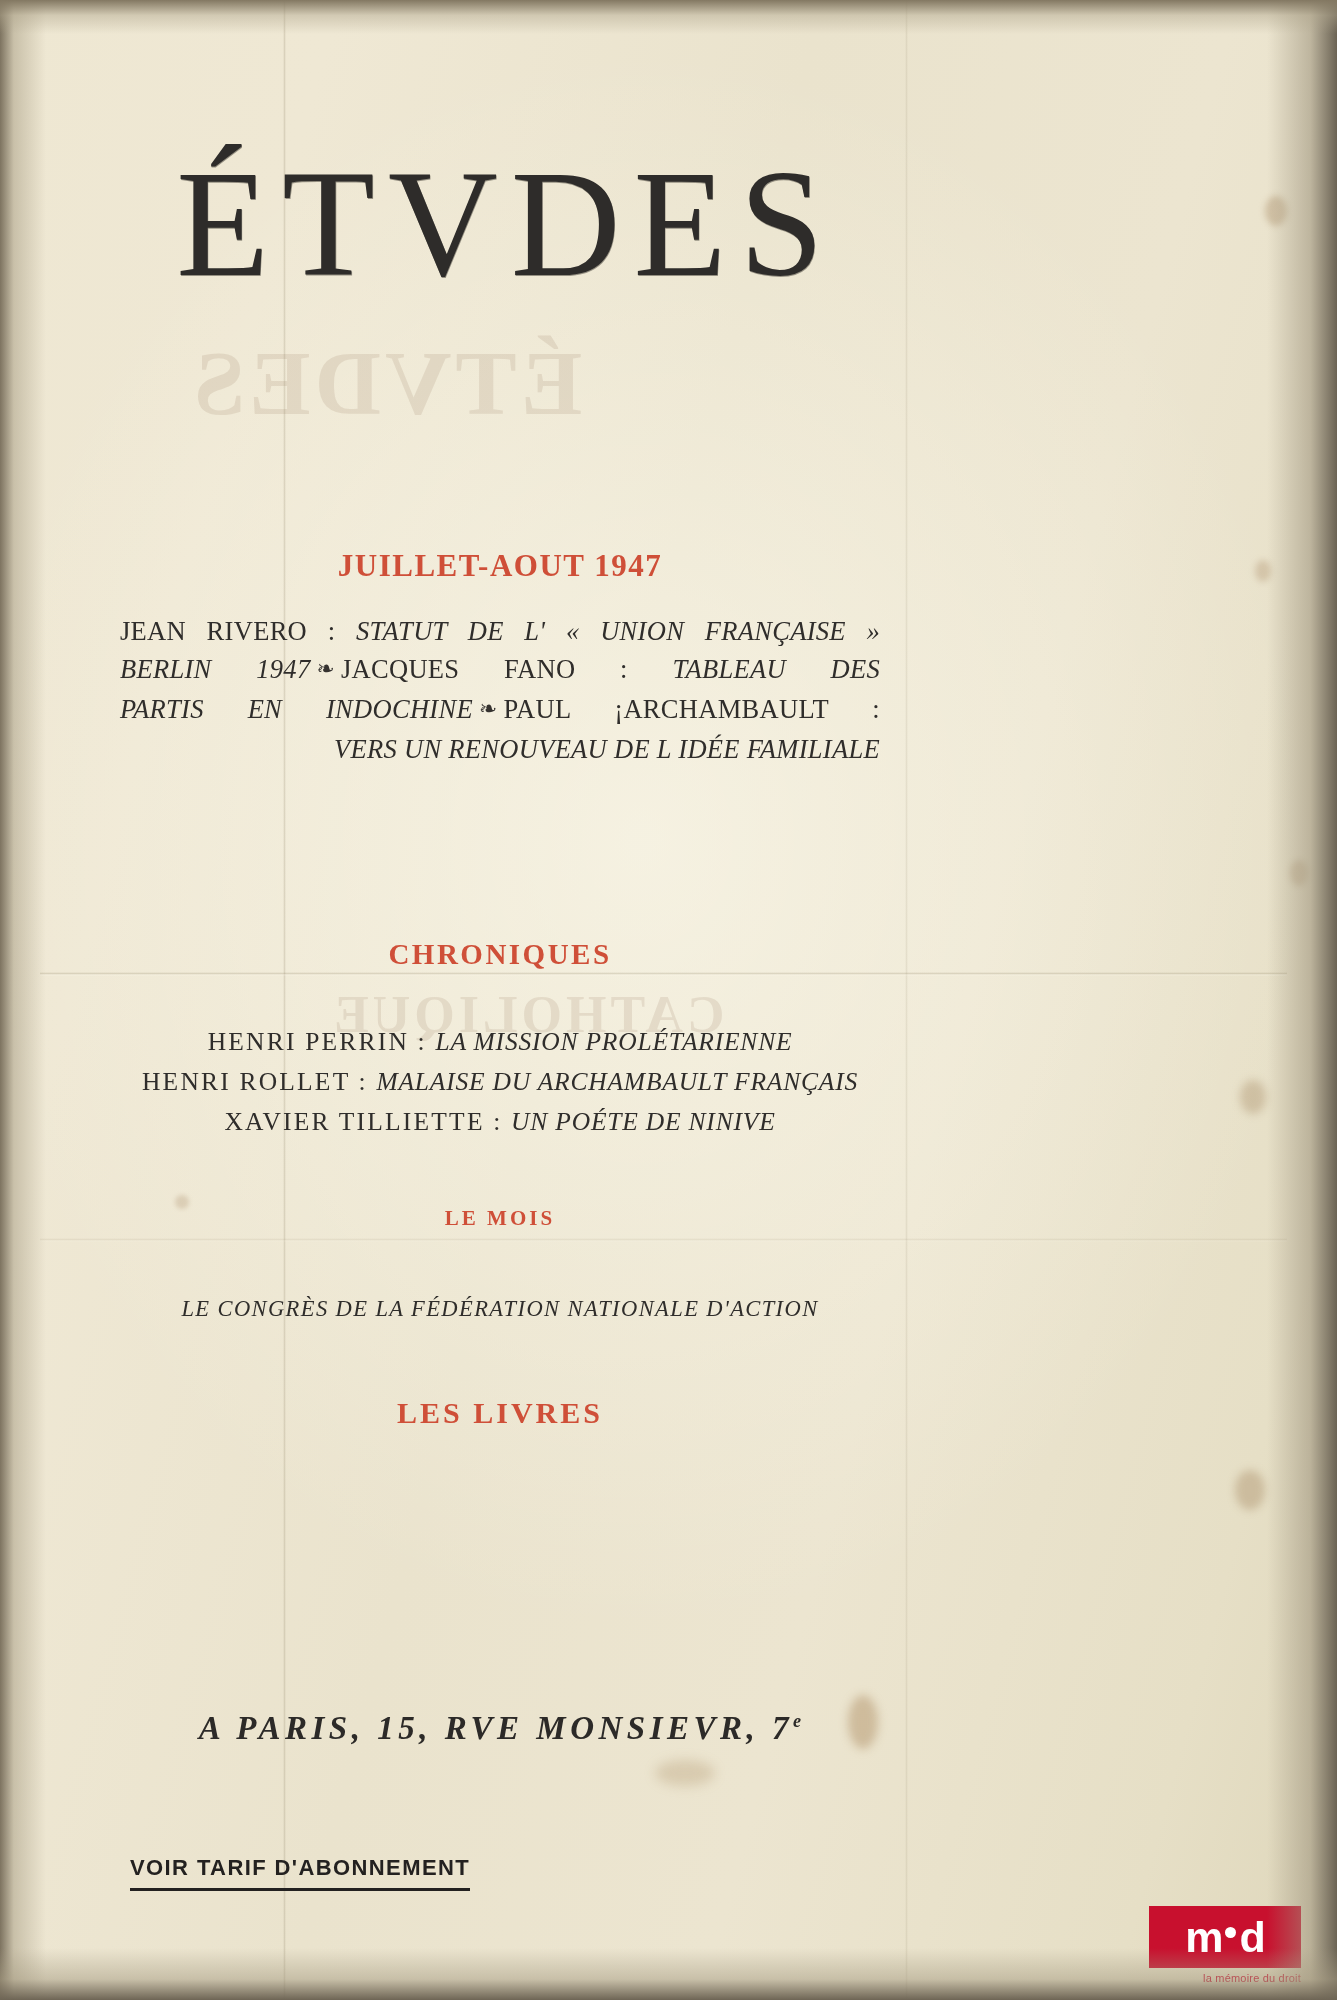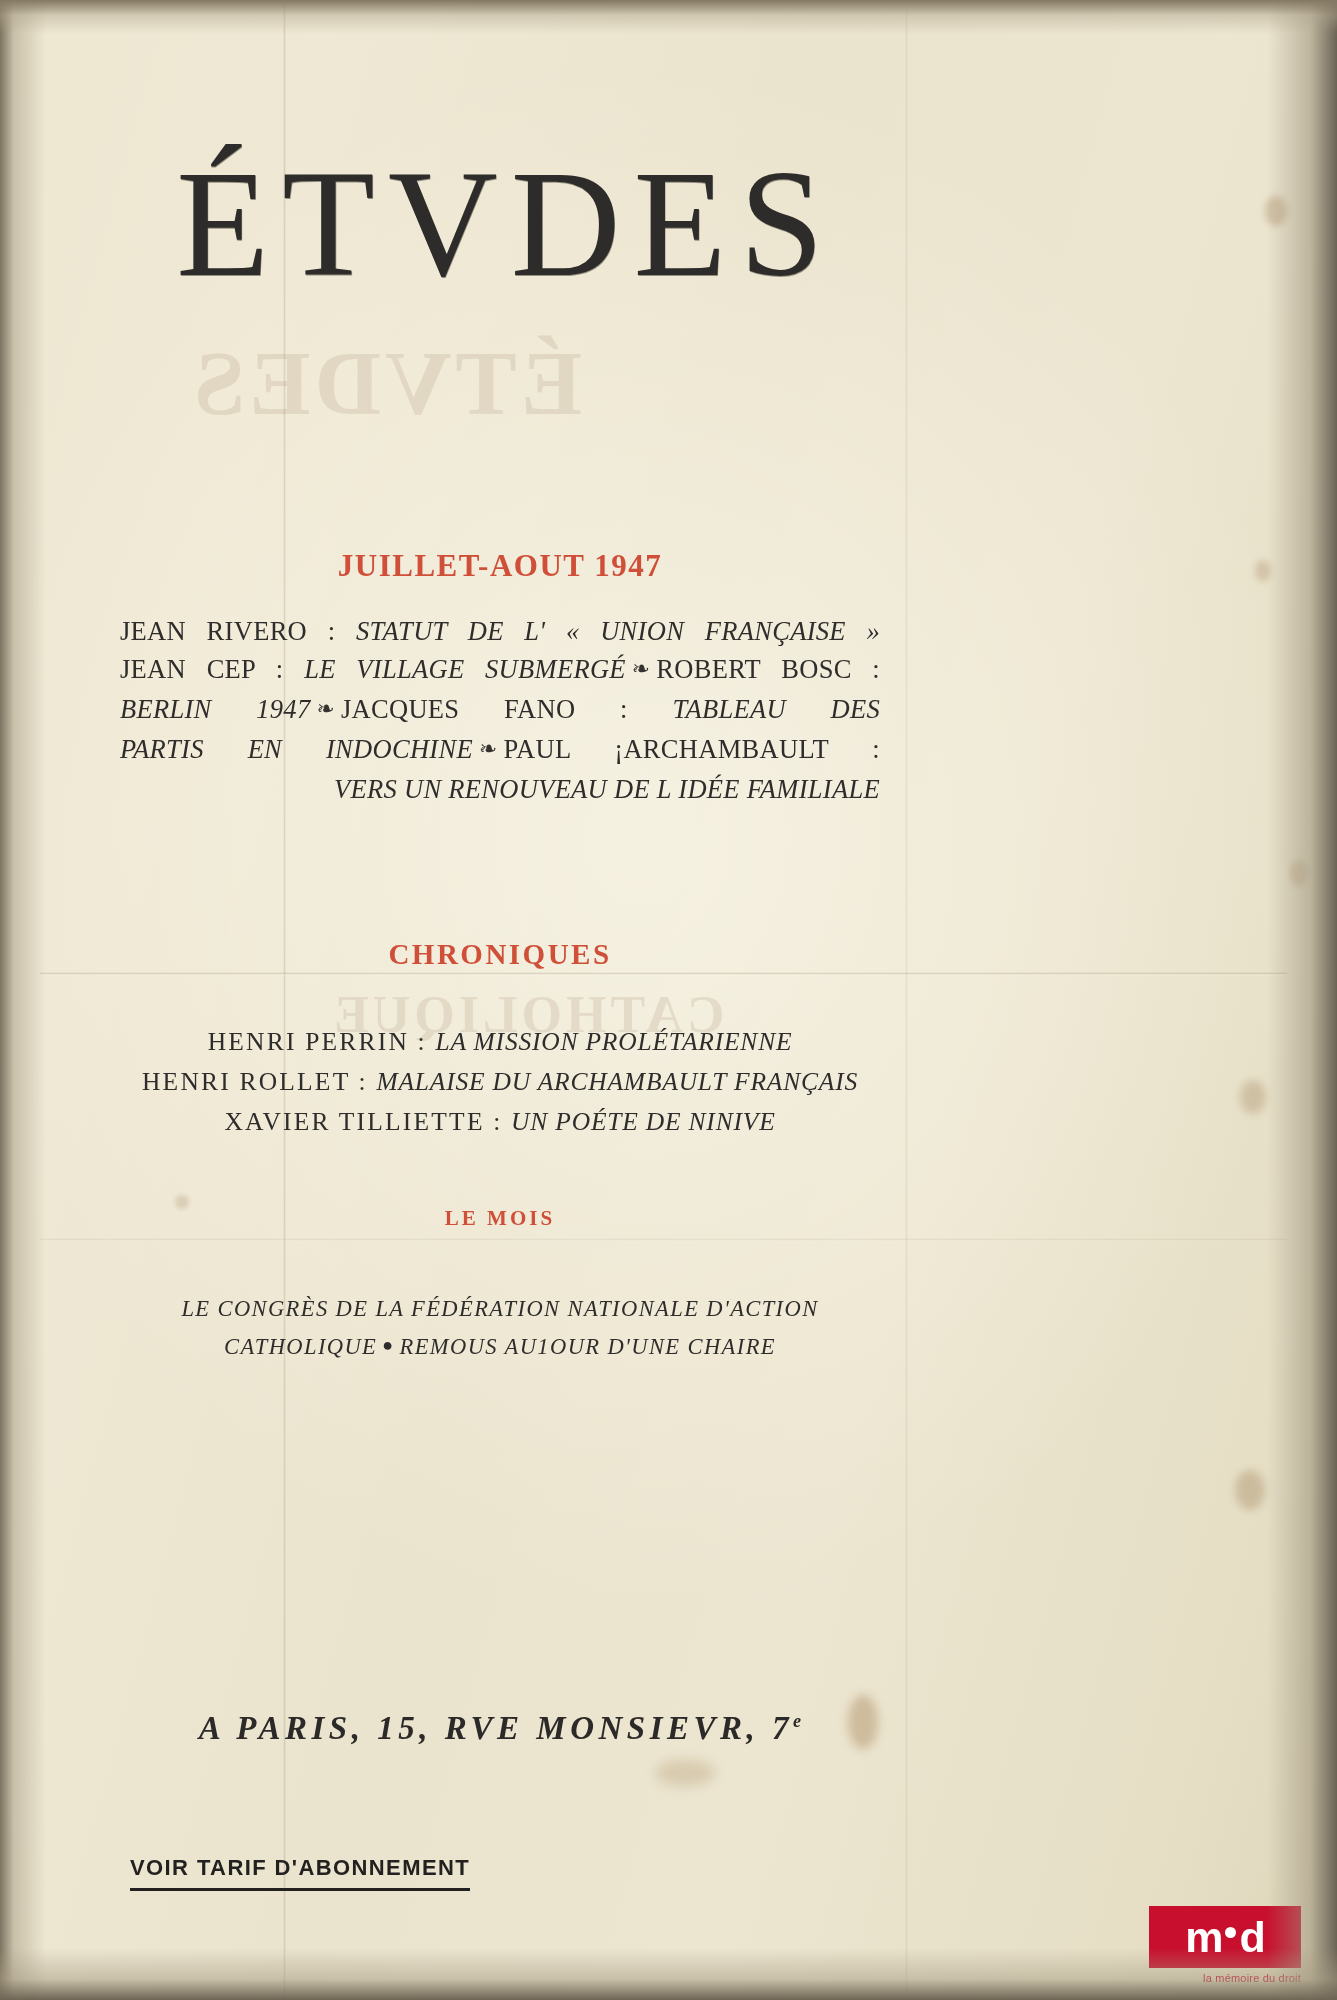--- a/index.html
+++ b/index.html
@@ -285,7 +285,6 @@
 
     <div class="entries" id="entries-main">
         <div class="entry-line line-just"><span class="nm">JEAN RIVERO : </span><span class="ti">STATUT DE L' « UNION FRANÇAISE »</span></div>
-        <div class="entry-line line-just"><span class="nm">JEAN CEP : </span><span class="ti">LE VILLAGE SUBMERGÉ</span><span class="fleuron">❧</span><span class="nm">ROBERT BOSC :</span></div>
         <div class="entry-line line-just"><span class="ti">BERLIN 1947</span><span class="fleuron">❧</span><span class="nm">JACQUES FANO : </span><span class="ti">TABLEAU DES</span></div>
         <div class="entry-line line-just"><span class="ti">PARTIS EN INDOCHINE</span><span class="fleuron">❧</span><span class="nm">PAUL ¡ARCHAMBAULT :</span></div>
         <div class="entry-line line-center"><span class="ti">VERS UN RENOUVEAU DE L IDÉE FAMILIALE</span></div>

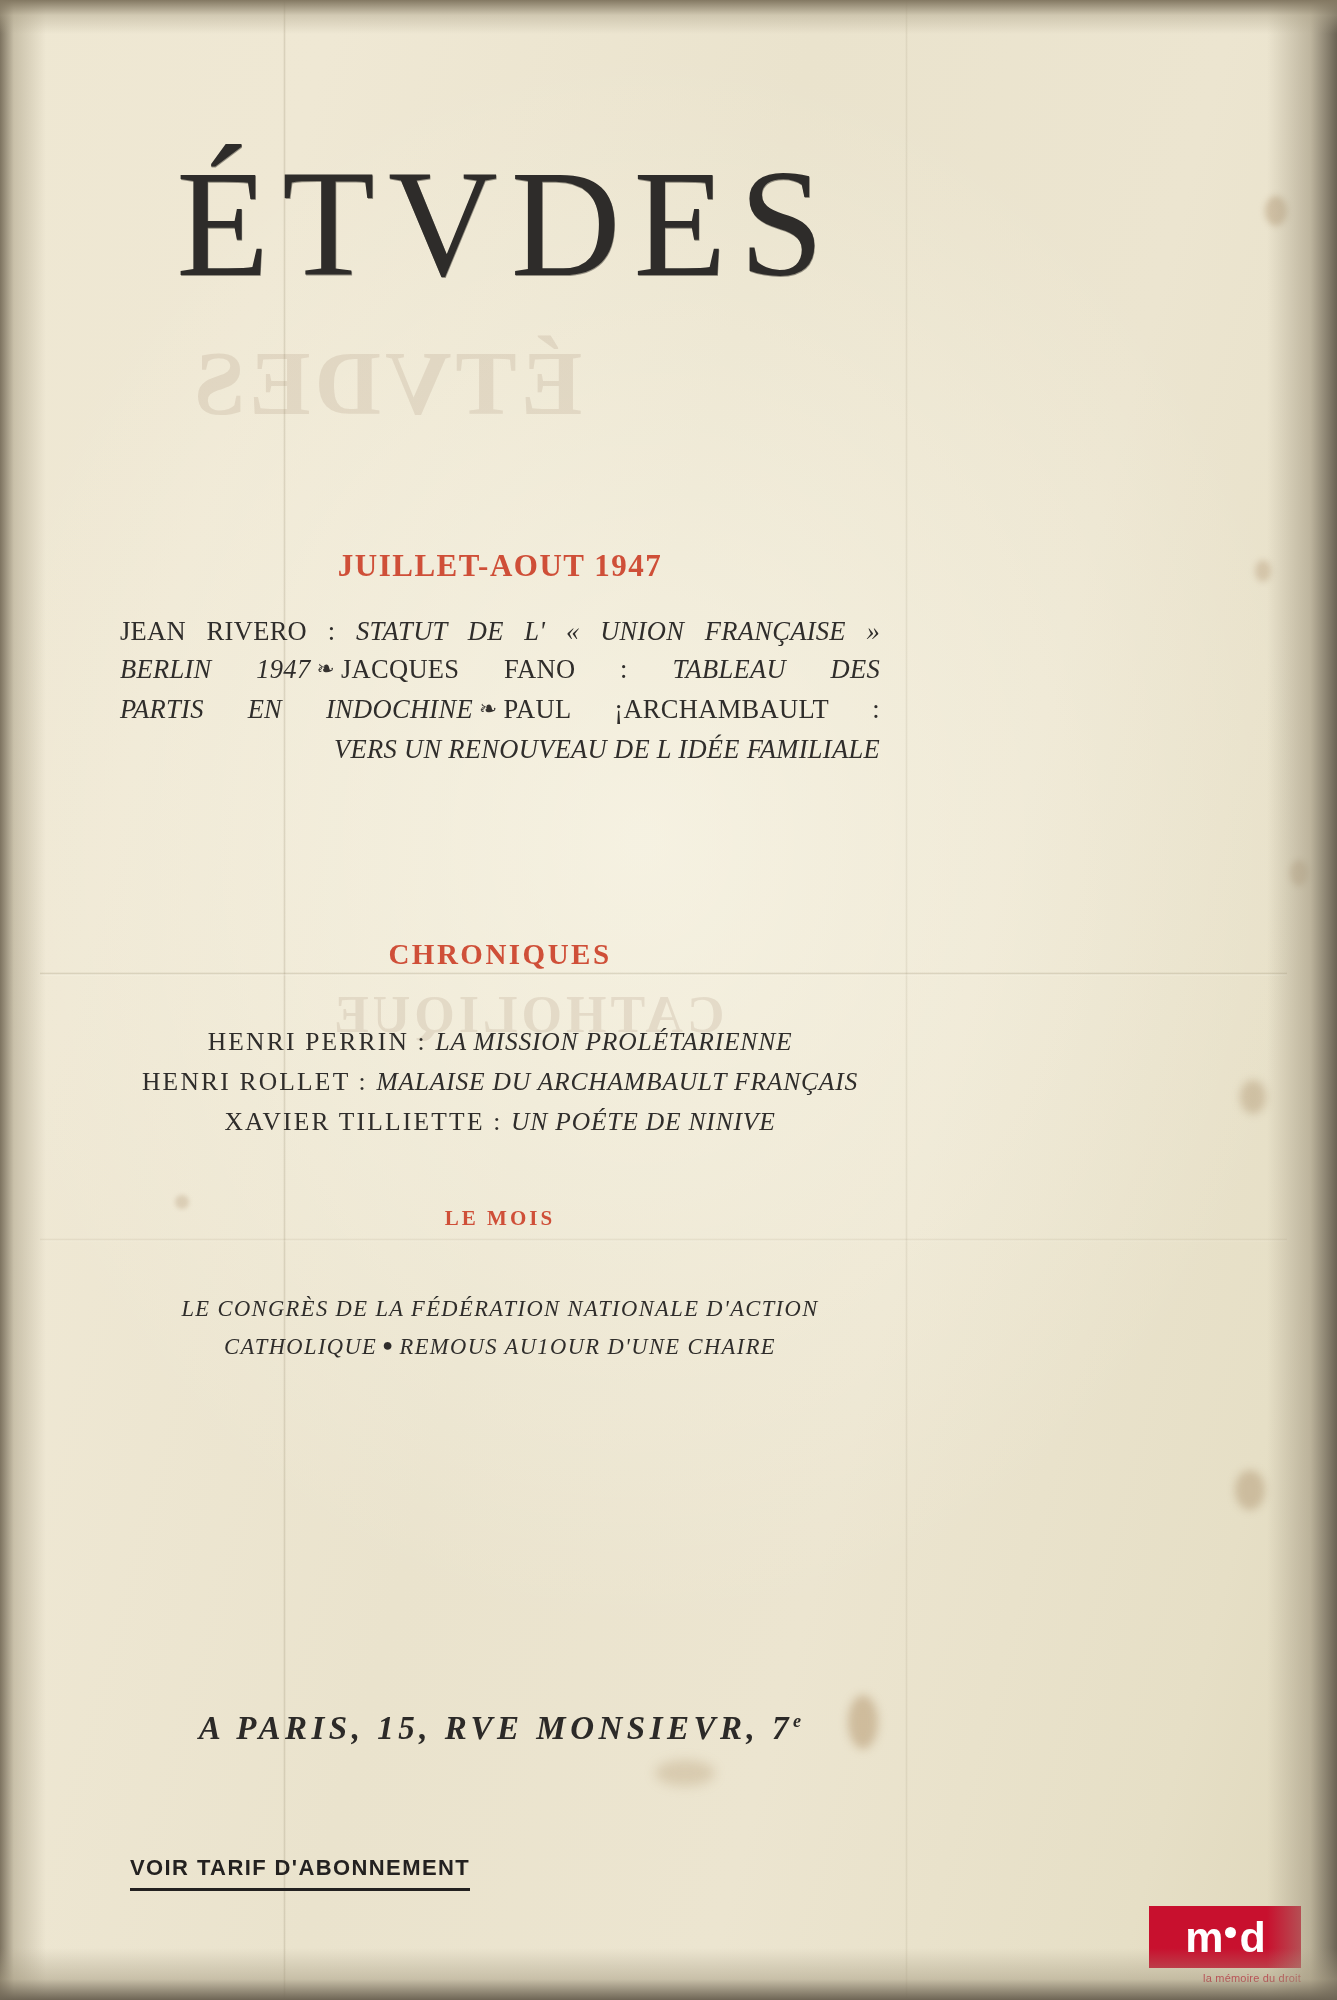--- a/index.html
+++ b/index.html
@@ -300,7 +300,6 @@
     <div class="section-head" id="head-lemois">LE MOIS</div>
     <div class="entries" id="entries-lemois">
         <div class="entry-line"><span class="ti">LE CONGRÈS DE LA FÉDÉRATION NATIONALE D'ACTION</span></div>
-        <div class="entry-line"><span class="ti">CATHOLIQUE</span><span class="bullet">●</span><span class="ti">REMOUS AU1OUR D'UNE CHAIRE</span></div>
       </div>
 
 

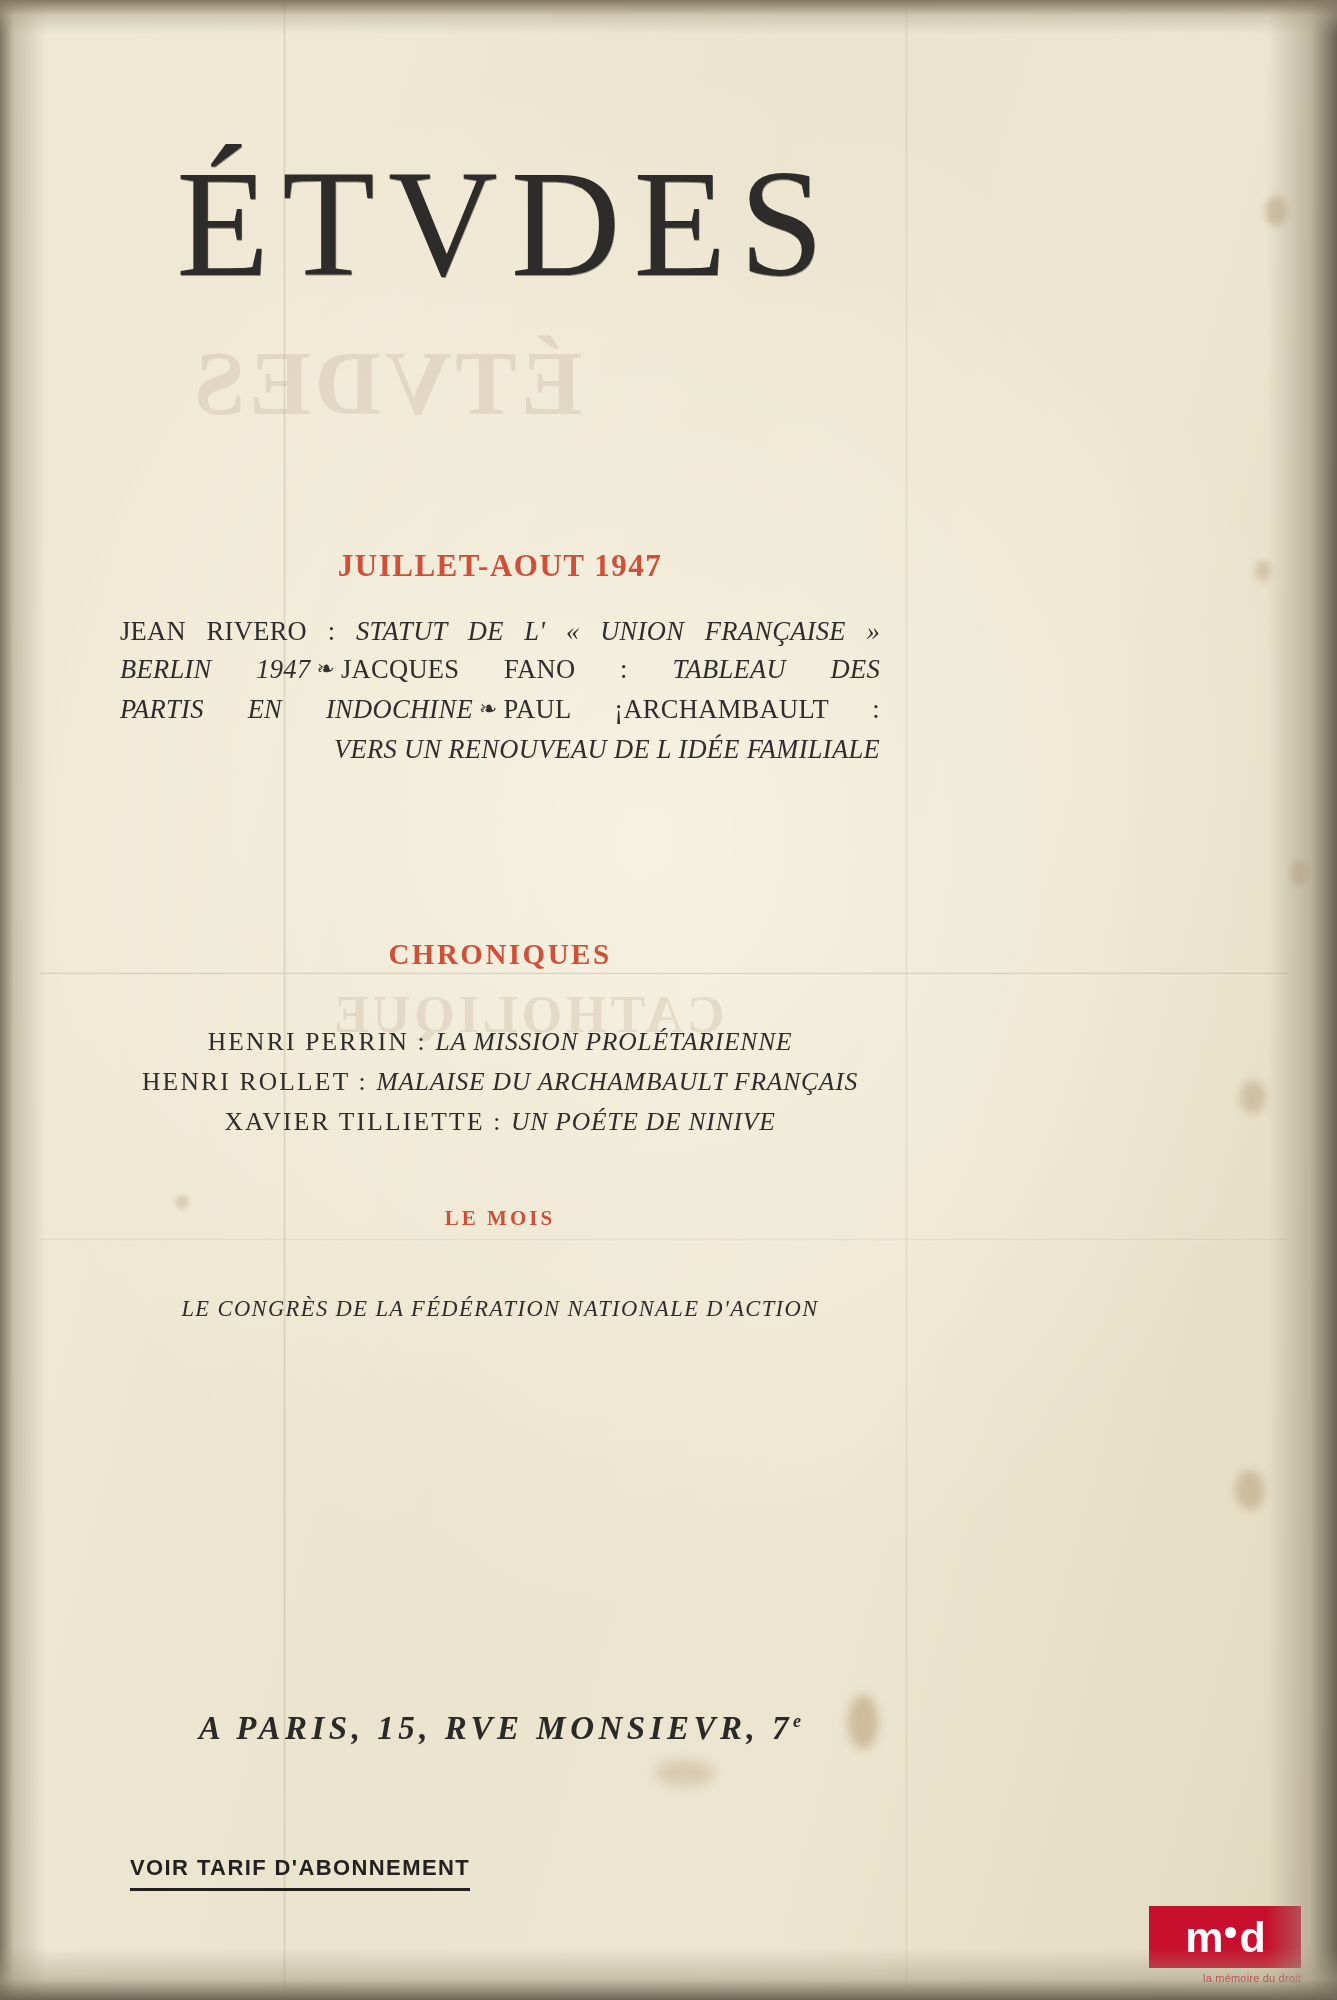--- a/index.html
+++ b/index.html
@@ -302,6 +302,7 @@
         <div class="entry-line"><span class="ti">LE CONGRÈS DE LA FÉDÉRATION NATIONALE D'ACTION</span></div>
       </div>
 
+    <div class="section-head" id="head-leslivres">LES LIVRES</div>
 
     <div id="imprint"><span>A PARIS, 15, RVE MONSIEVR, 7</span><sup>e</sup></div>
 

